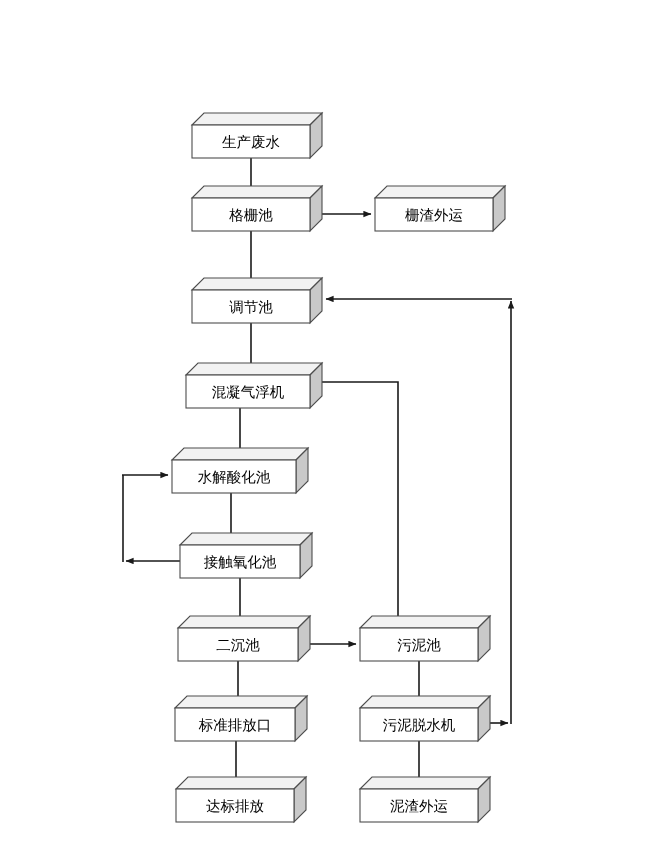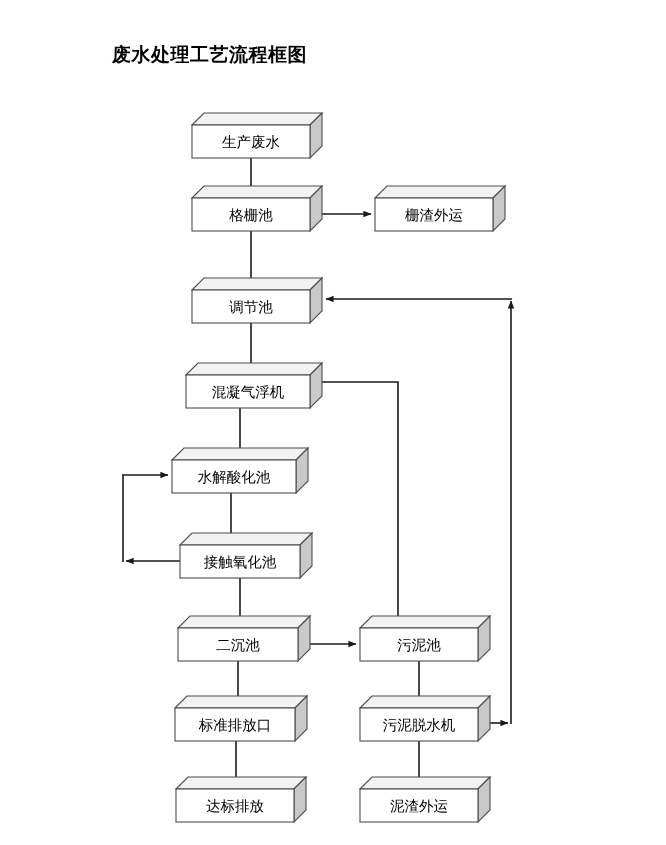--- a/index.html
+++ b/index.html
@@ -71,7 +71,6 @@
 
 <div id="page">
 
-  <div id="diagram-title">废水处理工艺流程框图</div>
 
   <svg id="flow-svg" viewBox="0 0 666 845">
 

